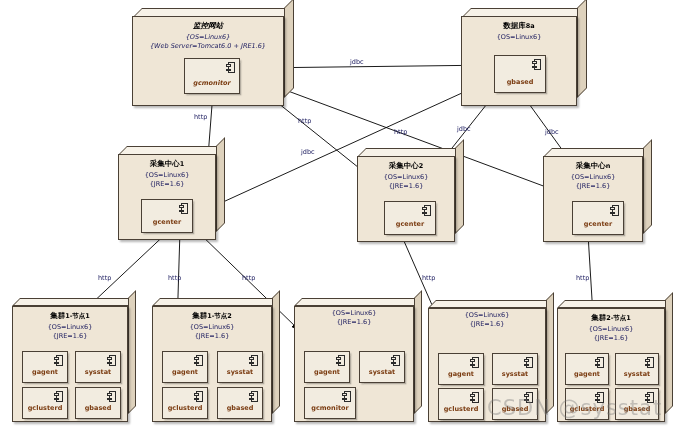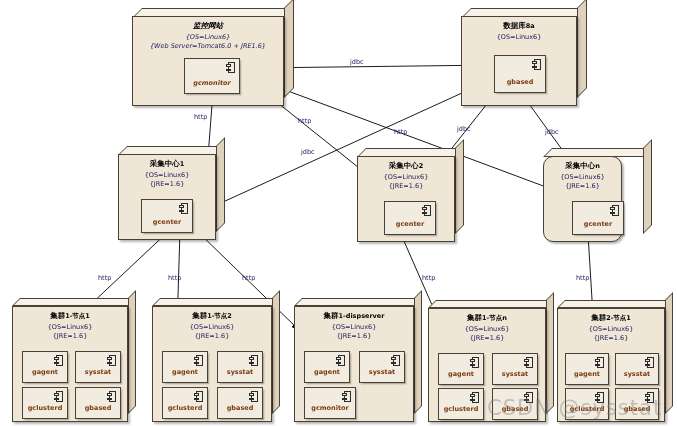--- a/index.html
+++ b/index.html
@@ -232,7 +232,7 @@
   <div class="node" style="left:543px;top:148px;width:112px;height:95px;z-index:10;">
     <div class="top" style="width:100px;height:9px;transform:skewX(-45deg);transform-origin:bottom left;"></div>
     <div class="side" style="left:100px;width:9px;height:86px;transform:skewY(-45deg);transform-origin:top left;"></div>
-    <div class="front" style="width:79px;height:86px;border-radius:10px;">
+    <div class="front" style="width:100px;height:86px;">
       <div class="ntitle">
         <span>采集中心</span><span class="sub">n</span>
       </div>

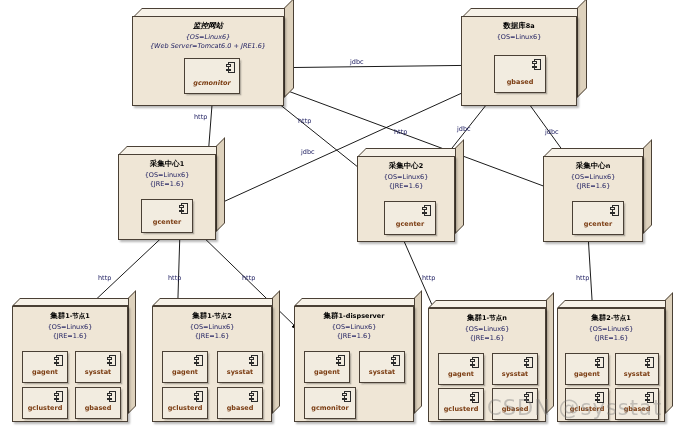--- a/index.html
+++ b/index.html
@@ -347,9 +347,6 @@
     <div class="top" style="width:120px;height:8px;transform:skewX(-45deg);transform-origin:bottom left;"></div>
     <div class="side" style="left:120px;width:8px;height:116px;transform:skewY(-45deg);transform-origin:top left;"></div>
     <div class="front" style="width:120px;height:116px;">
-      <div class="ntitle">
-        <span>集群</span><span class="sub">1-dispserver</span>
-      </div>
       <div class="nprops">
         <div>{OS=Linux6}</div>
         <div>{JRE=1.6}</div>

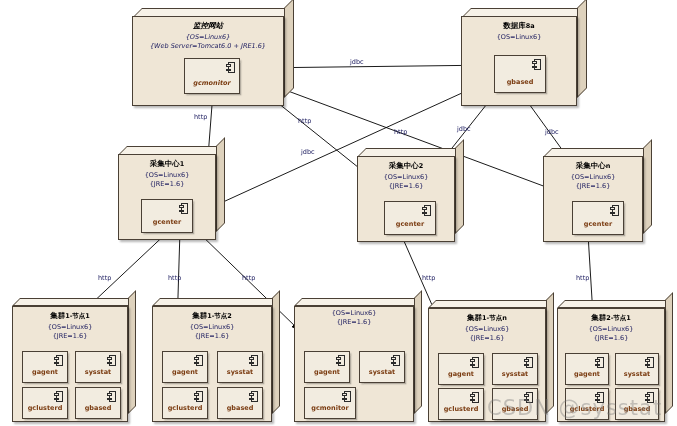--- a/index.html
+++ b/index.html
@@ -382,9 +382,6 @@
     <div class="top" style="width:118px;height:8px;transform:skewX(-45deg);transform-origin:bottom left;"></div>
     <div class="side" style="left:118px;width:8px;height:114px;transform:skewY(-45deg);transform-origin:top left;"></div>
     <div class="front" style="width:118px;height:114px;">
-      <div class="ntitle">
-        <span>集群</span><span class="sub">1-节点n</span>
-      </div>
       <div class="nprops">
         <div>{OS=Linux6}</div>
         <div>{JRE=1.6}</div>

